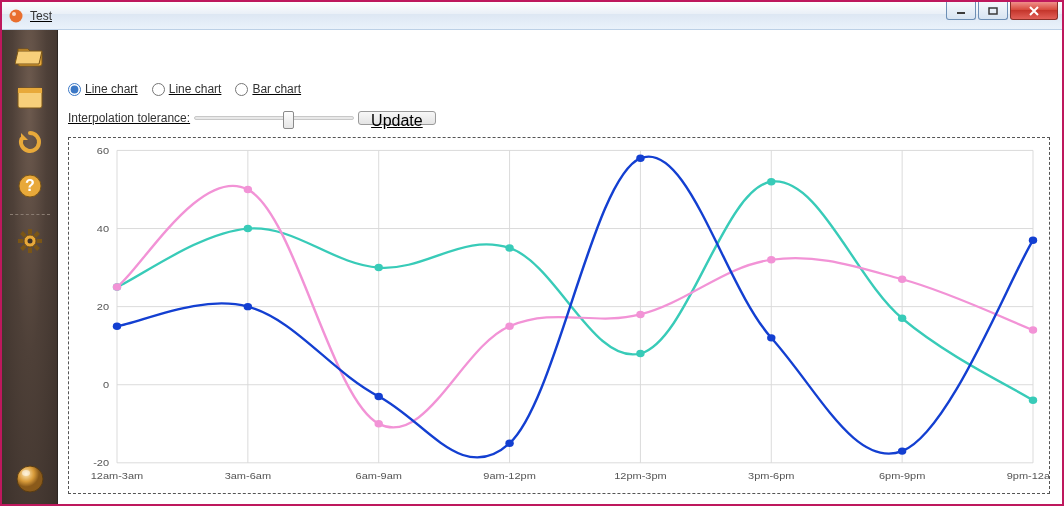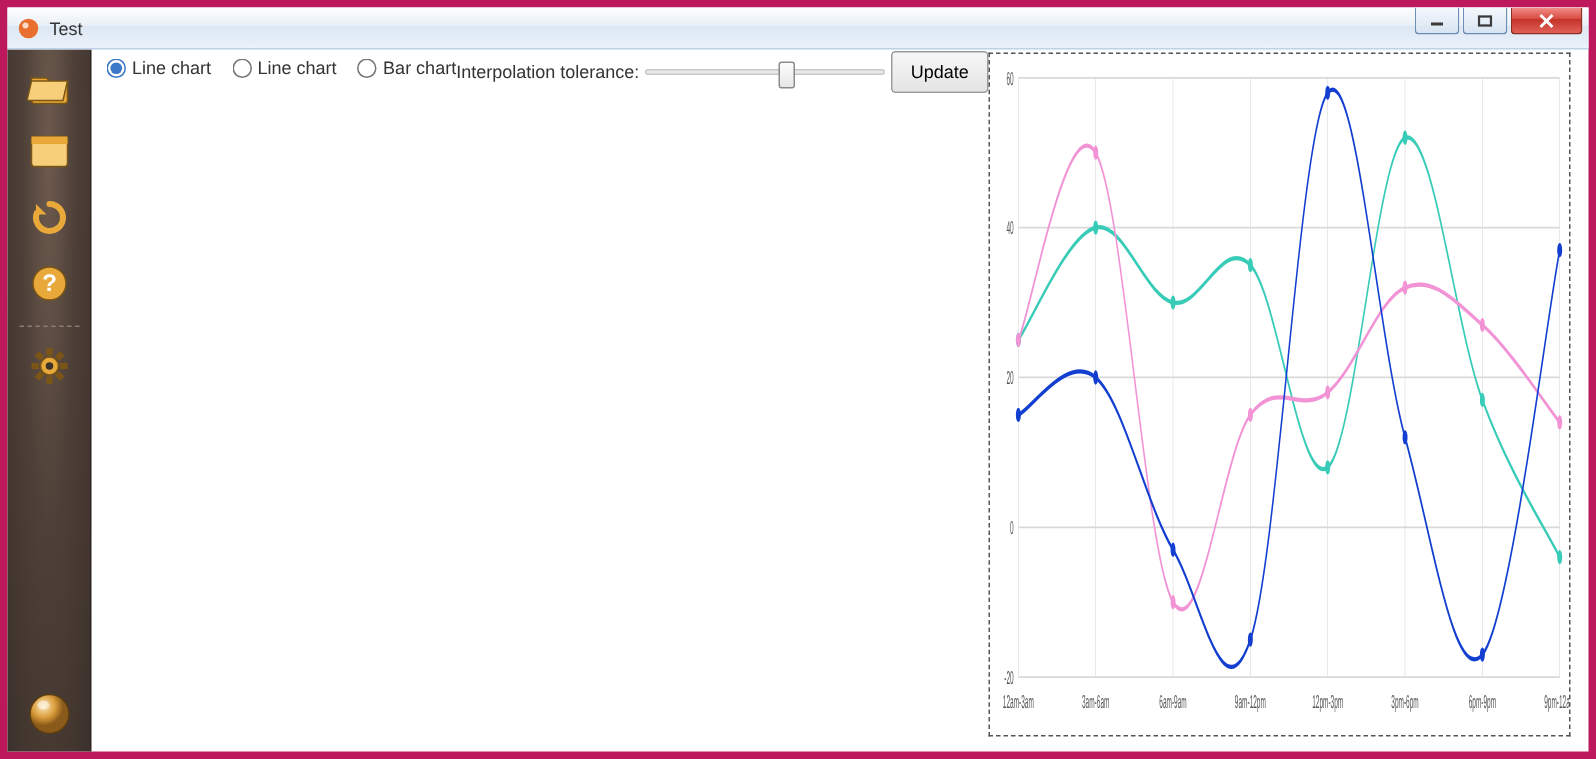--- a/index.html
+++ b/index.html
@@ -7,9 +7,9 @@
 
   .window {
     width: 1064px; height: 506px;
-    border: 5px solid #be185d;
+    border: 2px solid #be185d;
     background: #fff;
-    display: flex; flex-direction: column;
+    display: flex; flex-direction: column; text-decoration: underline;
   }
   .titlebar {
     height: 28px;

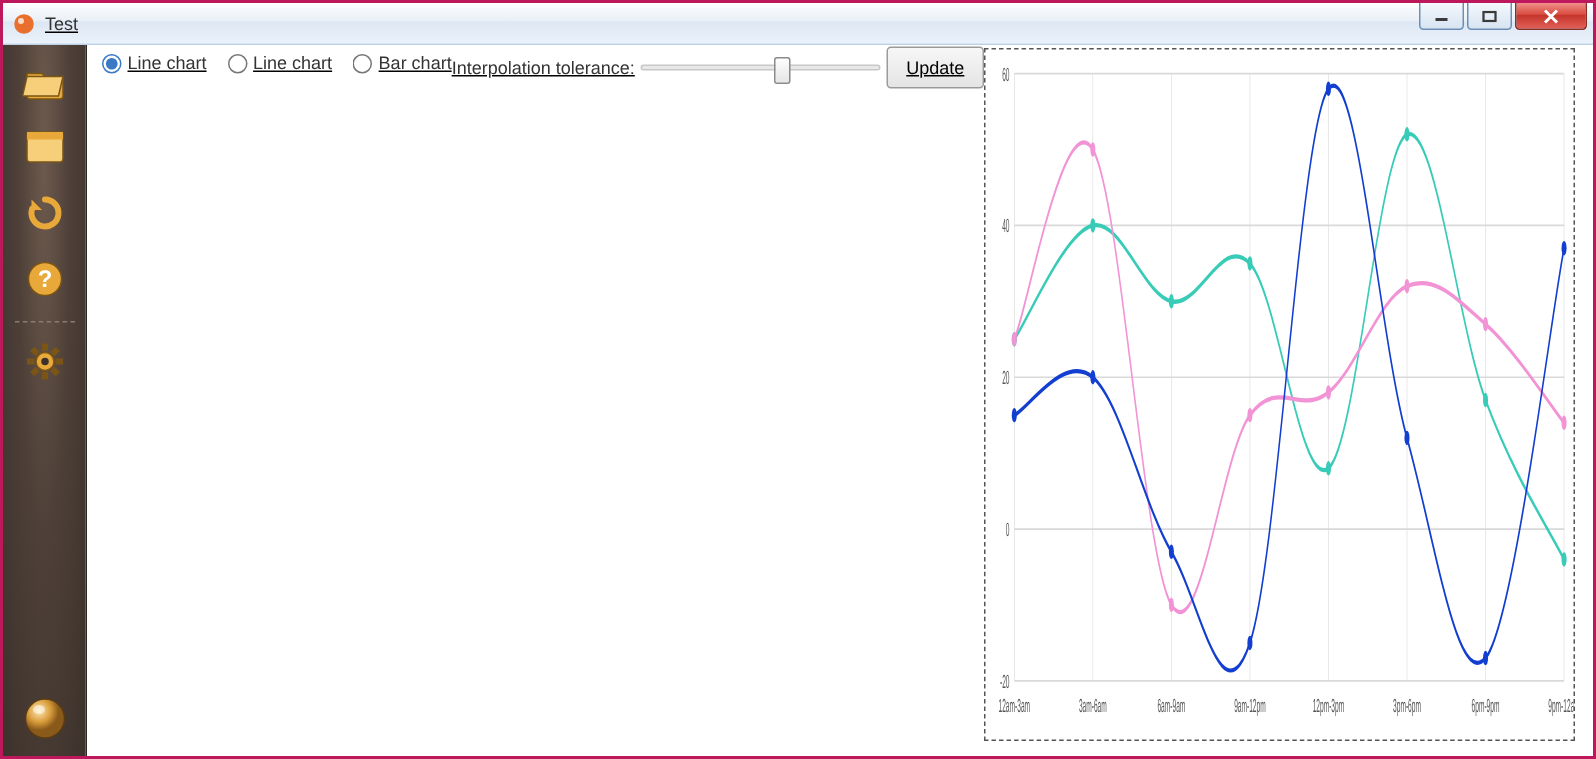--- a/index.html
+++ b/index.html
@@ -49,7 +49,7 @@
   }
   .sidebar .spacer { flex:1; }
 
-  .main { flex:1; padding:2px 12px 10px 10px; display:flex; min-width:0;}
+  .main { flex:1; padding:25px 12px 10px 10px; display:flex; flex-direction:column; min-width:0;margin-top:24px;}
   .controls-row { display:flex; align-items:center; gap:14px; height:20px; margin-bottom:6px; color:#333;}
   .radio-wrap { display:flex; align-items:center; gap:4px; cursor:pointer; }
   .radio-wrap input { margin:0; accent-color:#3b78c6; }

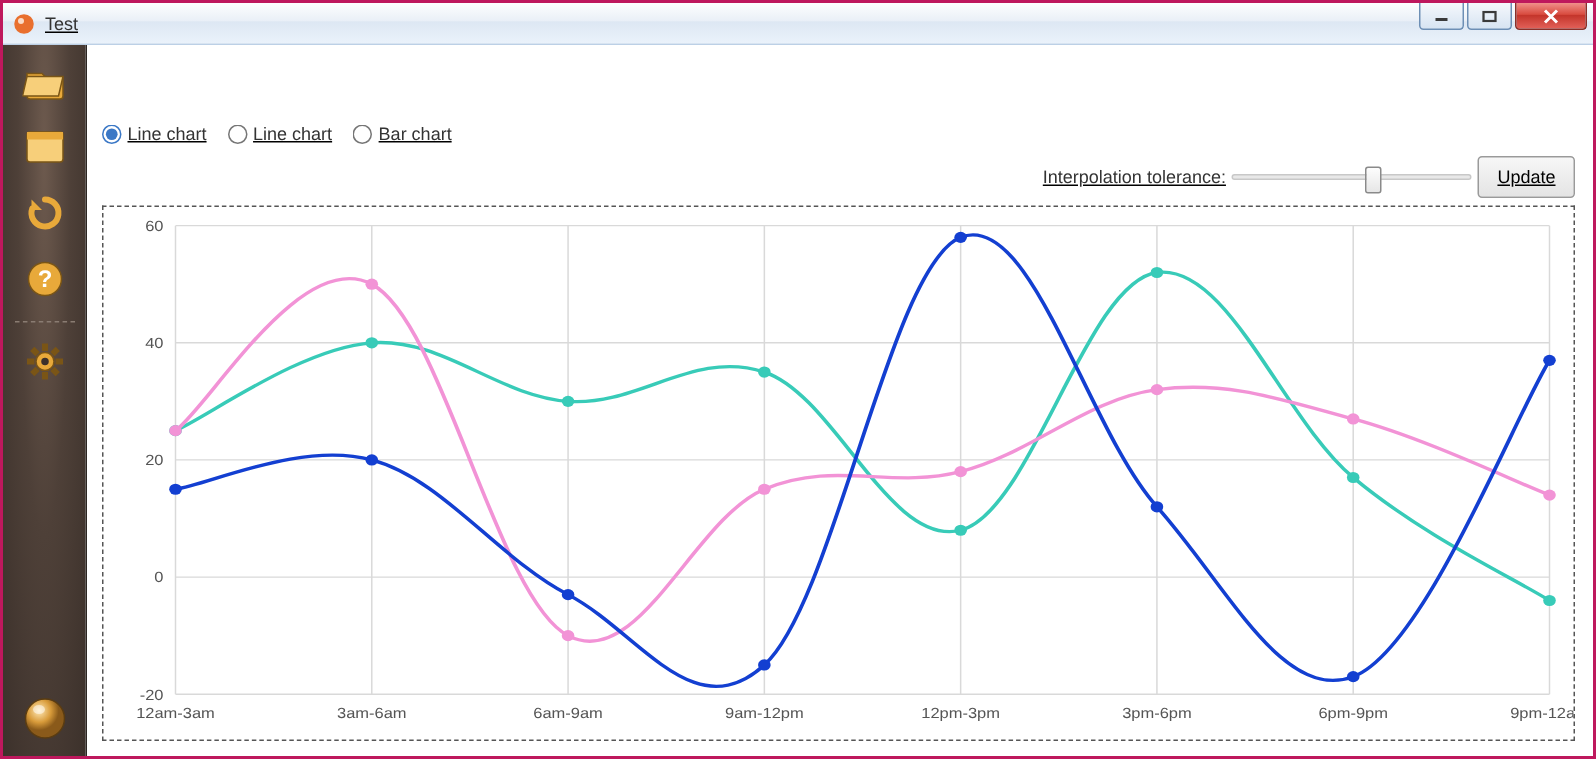--- a/index.html
+++ b/index.html
@@ -54,7 +54,7 @@
   .radio-wrap { display:flex; align-items:center; gap:4px; cursor:pointer; }
   .radio-wrap input { margin:0; accent-color:#3b78c6; }
 
-  .controls-row2 { display:flex; align-items:center; gap:4px; height:26px; margin-bottom:6px; color:#333;justify-content:flex-end;}
+  .controls-row2 { display:flex; align-items:center; gap:4px; height:26px; margin-bottom:6px; color:#333;}
   .slider-track {
     width:160px; height:4px; background:#e8e8e8; border:1px solid #c8c8c8; border-radius:2px;
     position:relative;

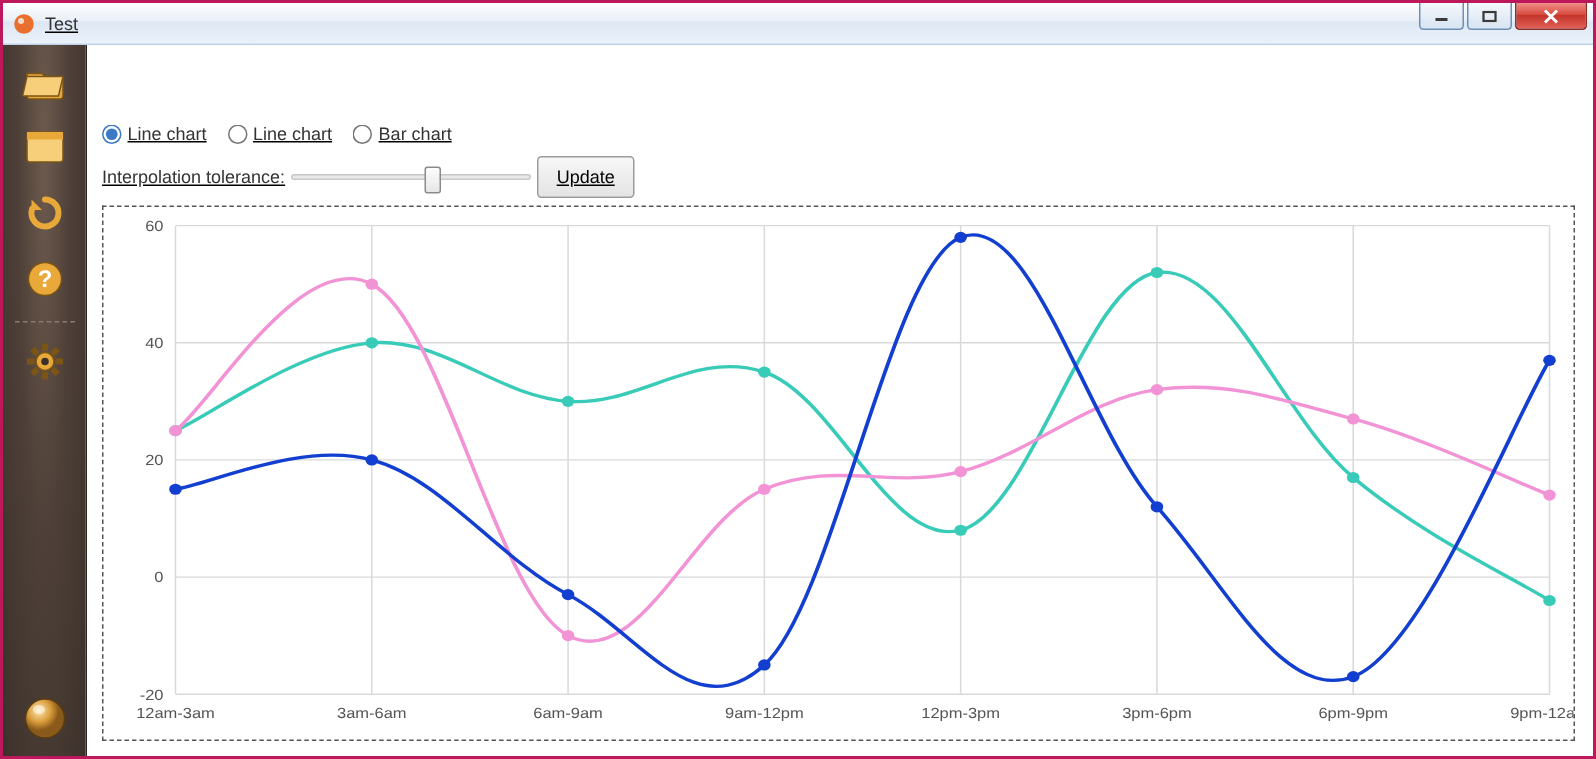--- a/index.html
+++ b/index.html
@@ -64,10 +64,10 @@
     background:linear-gradient(#fdfdfd,#e6e6e6); border:1px solid #8a8a8a; border-radius:2px;
   }
   .btn {
-    height:28px; padding:0 12px;
+    height:14px; padding:0 12px;
     background:linear-gradient(#f7f7f7,#e4e4e4);
     border:1px solid #9a9a9a; border-radius:3px;
-    cursor:pointer; font-family:inherit; font-size:12px;
+    cursor:pointer; font-family:inherit; font-size:16px;
   }
 
   .chart-frame {

